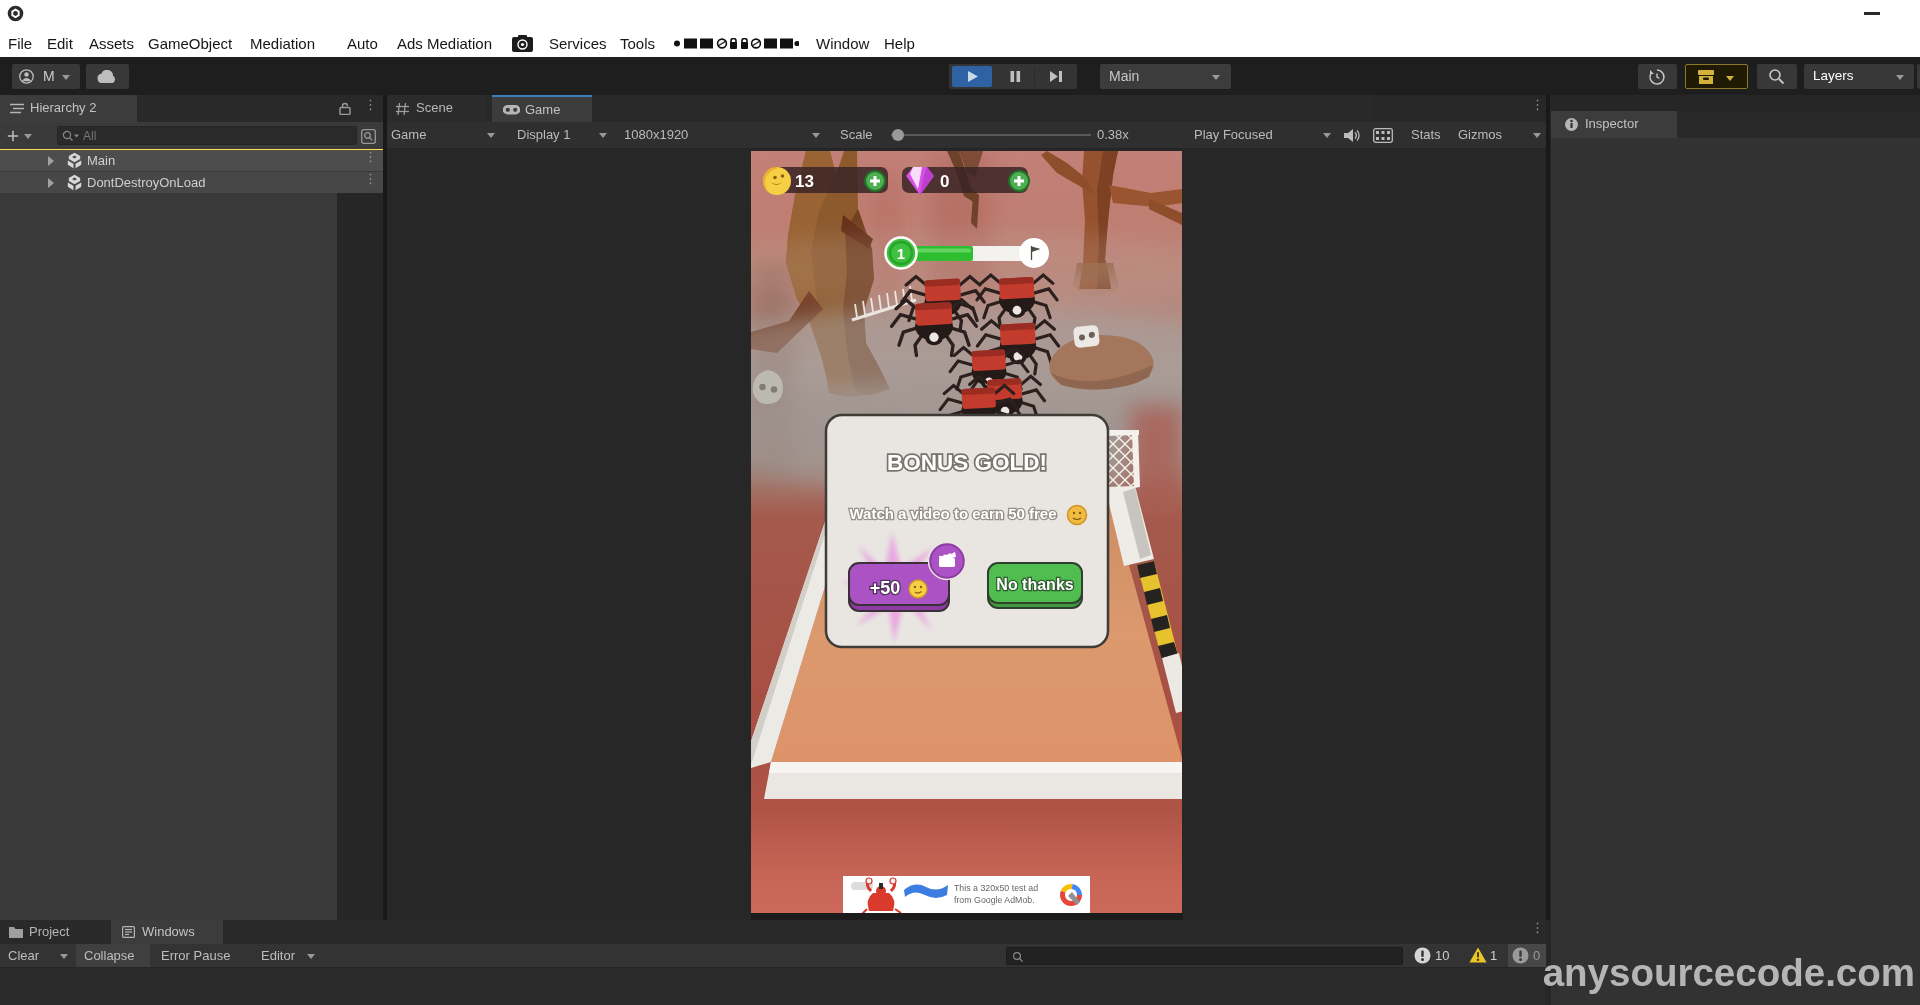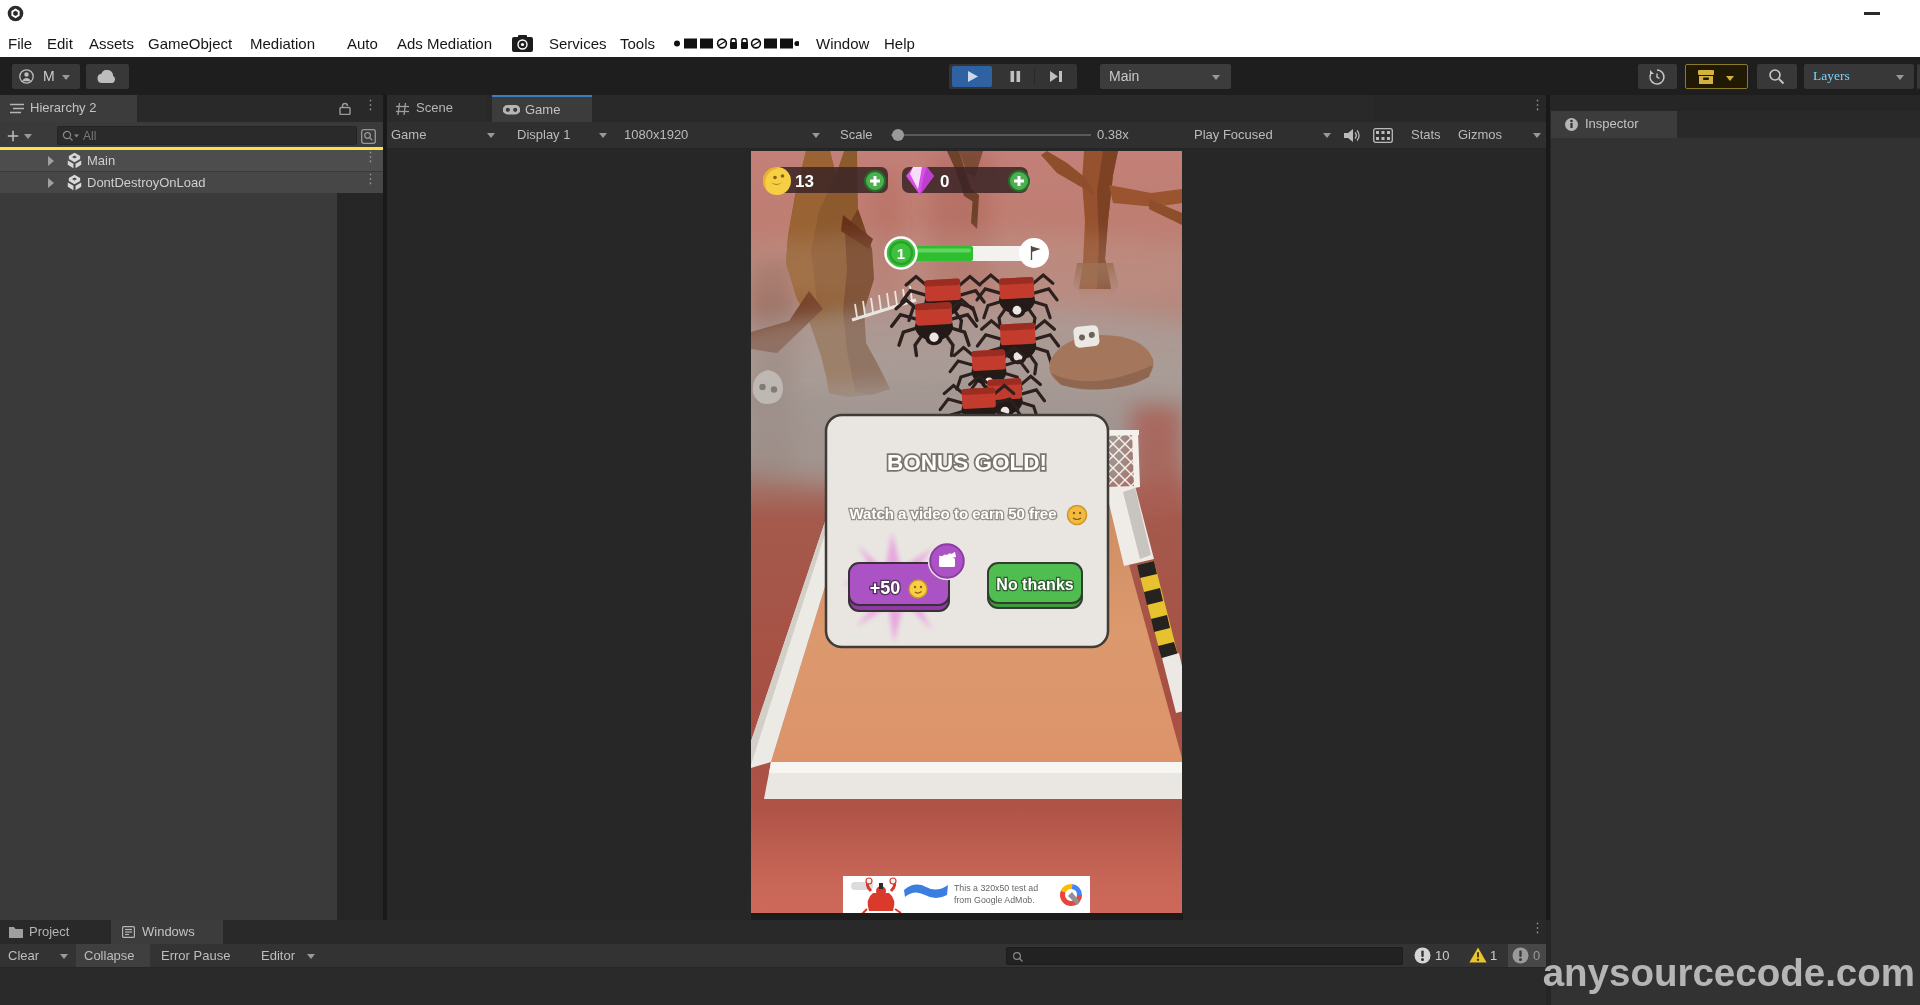--- a/index.html
+++ b/index.html
@@ -154,7 +154,7 @@
       </svg>
   </div>
   <div class="tbtn" style="left:1804px; width:110px; background:#383838;">
-    <span style="position:absolute;left:9px;top:4px;font-size:13.5px;color:#7dd3fc;font-family:Liberation Serif, serif;">Layers</span>
+    <span style="position:absolute;left:9px;top:4px;font-size:13.5px;color:#ffffff;">Layers</span>
     <span class="arrow" style="position:absolute;left:92px;top:11px"></span>
   </div>
   <div class="tbtn" style="left:1917px; width:3px; background:#383838;"></div>

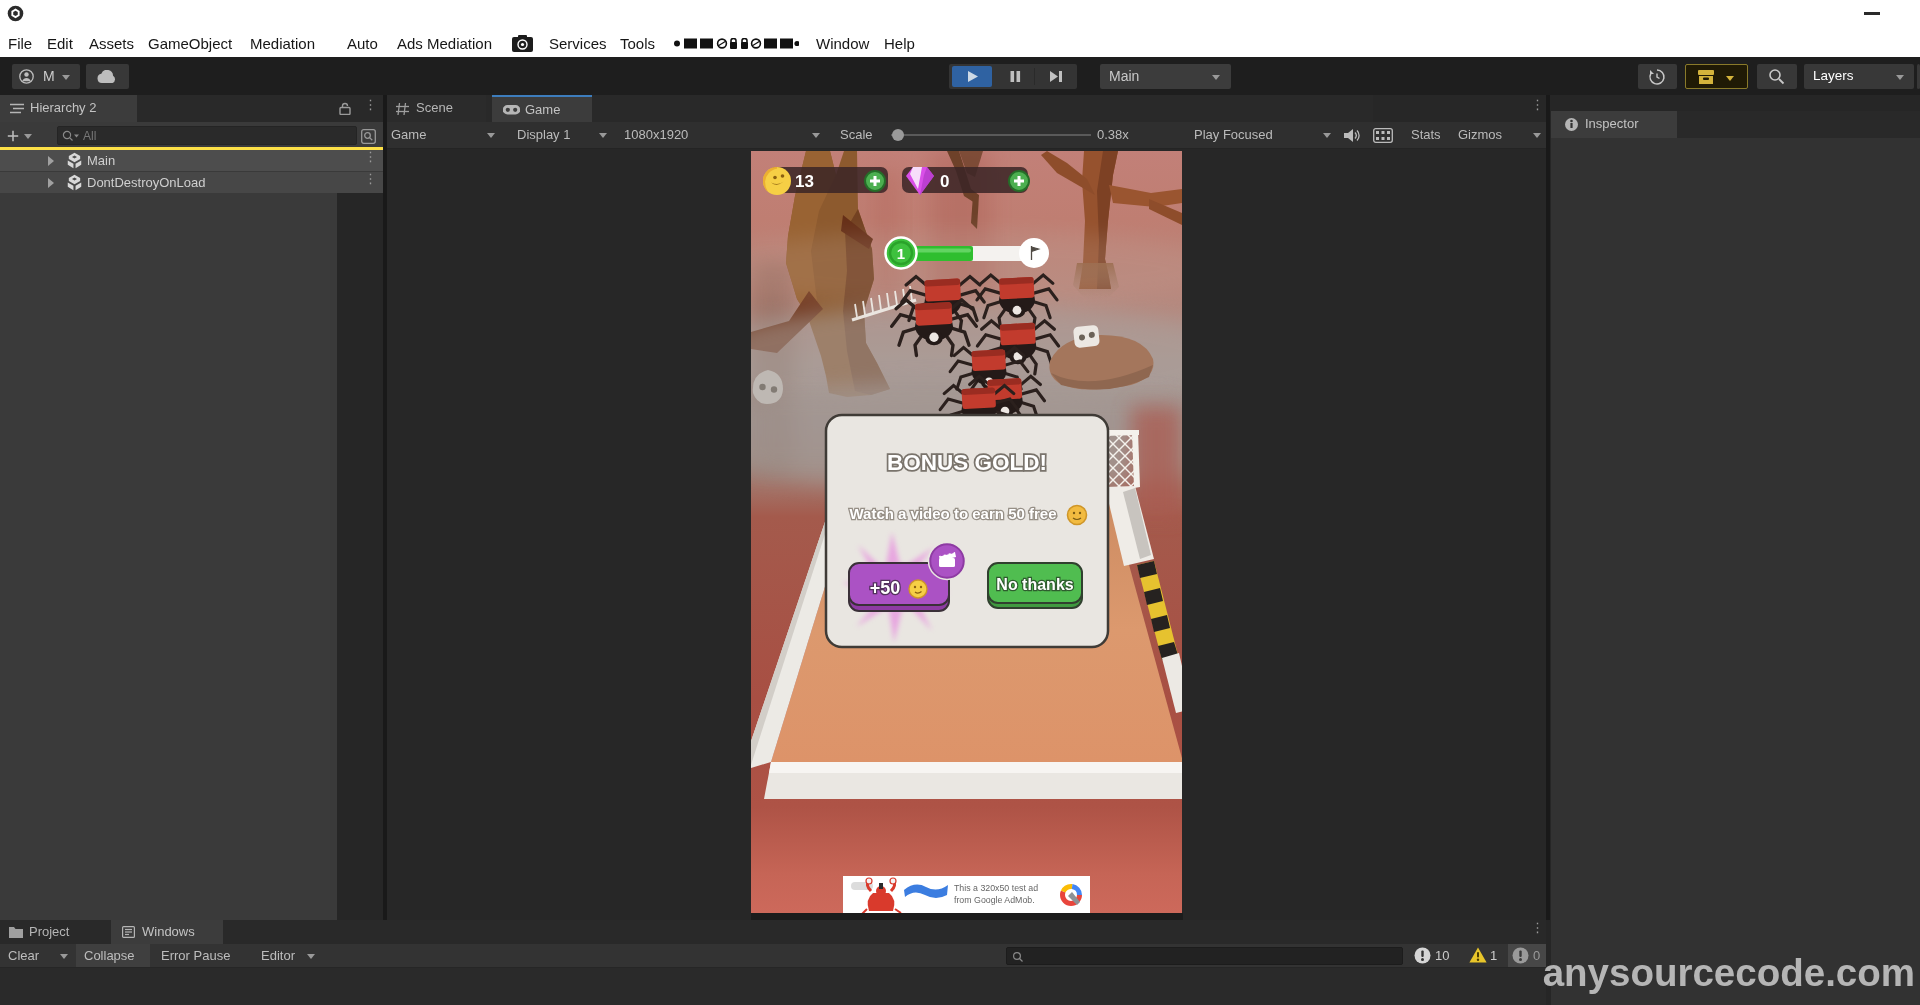--- a/index.html
+++ b/index.html
@@ -24,7 +24,7 @@
 
 #hier { position:absolute; left:0; top:95px; width:337px; height:825px; background:#3a3a3a; }
 #hier-tabbar { left:0; top:0; width:383px; height:27px; }
-#hier-search { position:absolute; left:0; top:27px; width:383px; height:28px; background:#3a3a3a; border-bottom:3px solid #fde047;}
+#hier-search { position:absolute; left:0; top:27px; width:383px; height:28px; background:#3a3a3a; border-bottom:1px solid #fde047;}
 #hsearch { position:absolute; left:57px; top:4px; width:300px; height:19px; background:#2a2a2a; border:1px solid #242424; border-radius:2px; color:#777; font-size:12px; }
 .hrow { position:absolute; left:0; width:383px; height:21px; }
 .hrow .nm { position:absolute; left:87px; top:3px; font-size:13px; color:#cfcfcf; }

